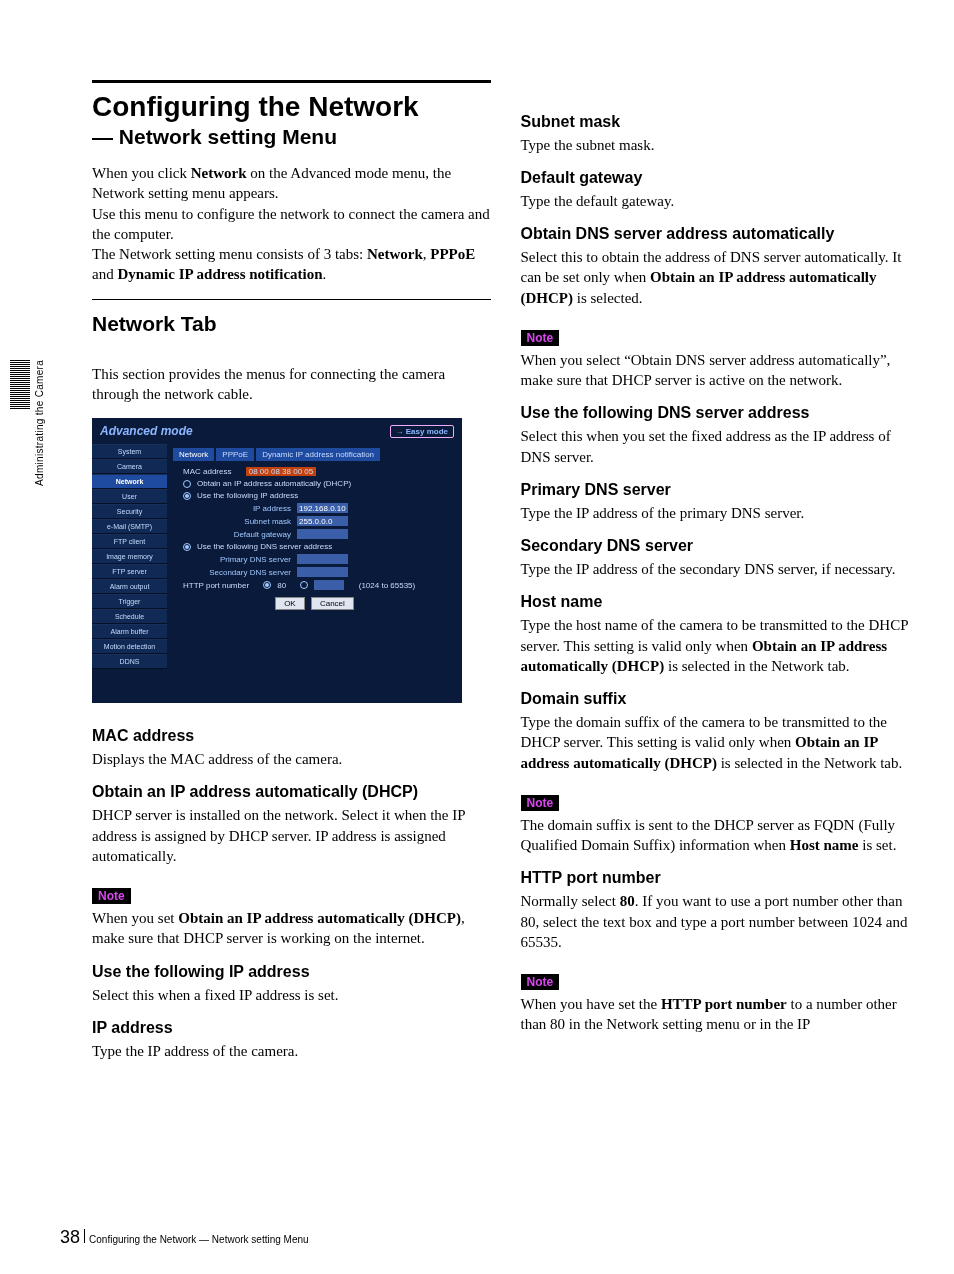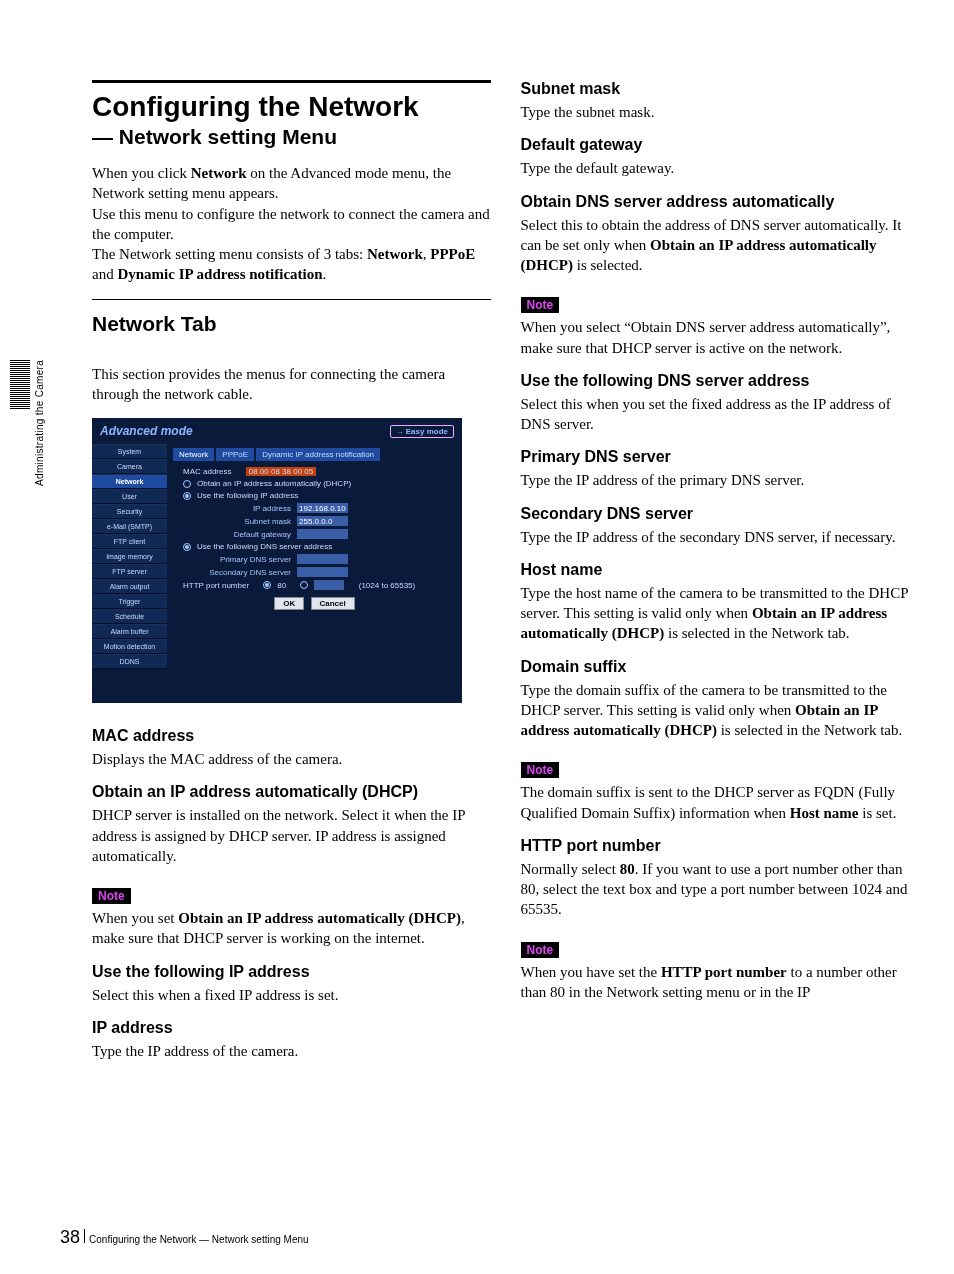--- a/index.html
+++ b/index.html
@@ -15,6 +15,7 @@
     padding: 80px 35px 40px 92px;
     display: flex;
     gap: 30px;
+    align-items: center;
   }
   .column { flex: 1; }
   .title-block { border-top: 3px solid #000; padding-top: 8px; margin-bottom: 14px; }

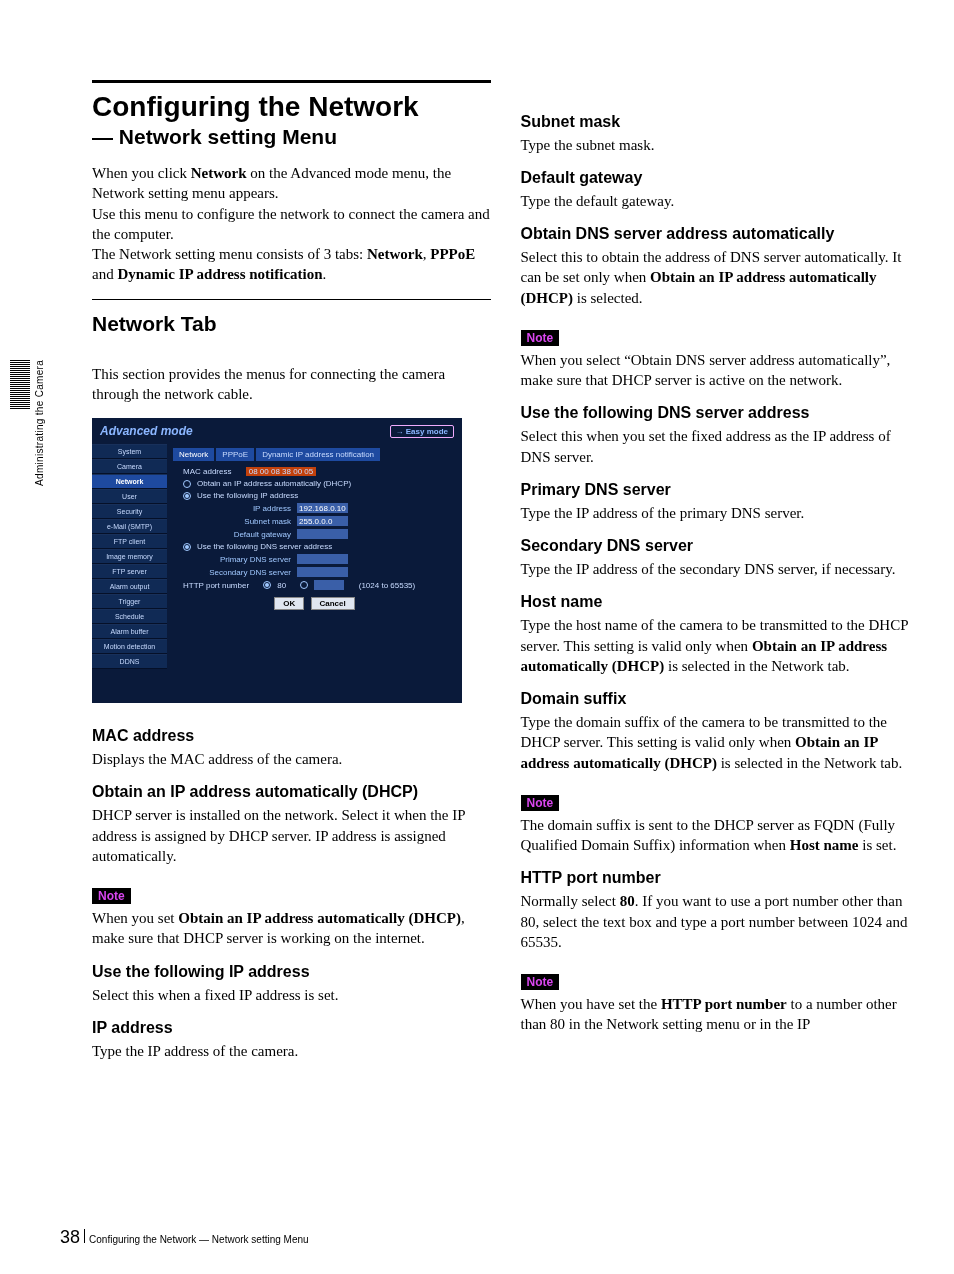--- a/index.html
+++ b/index.html
@@ -88,7 +88,7 @@
   .ss-radio { width:8px;height:8px;border-radius:50%;border:1px solid #a0c8ff;display:inline-block; }
   .ss-radio.on::after{content:"";display:block;width:4px;height:4px;background:#a0c8ff;border-radius:50%;margin:1px;}
   .ss-footer { text-align:center; padding:6px 0 10px 0; }
-  .ss-btn { background:#e0e6f0; color:#000; font-size:8px; padding:1px 8px; border:1px solid #888; margin:0 2px;font-weight:bold; }
+  .ss-btn { background:#e0e6f0; color:#000; font-size:8px; padding:1px 8px; border:1px solid #888; margin:0 2px; }
   
   .page-footer {
     position:absolute; bottom: 26px; left: 60px;

